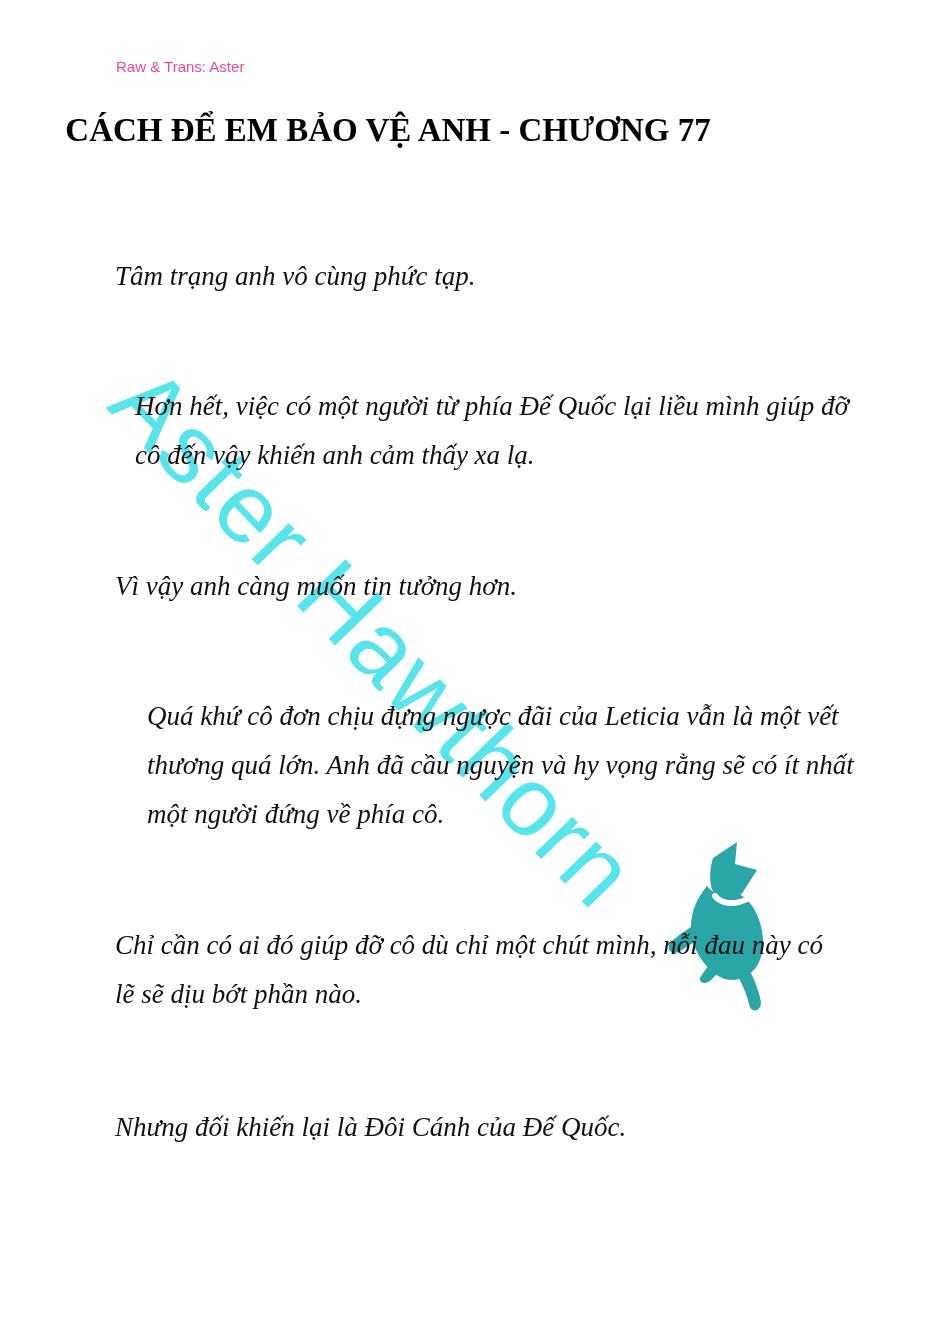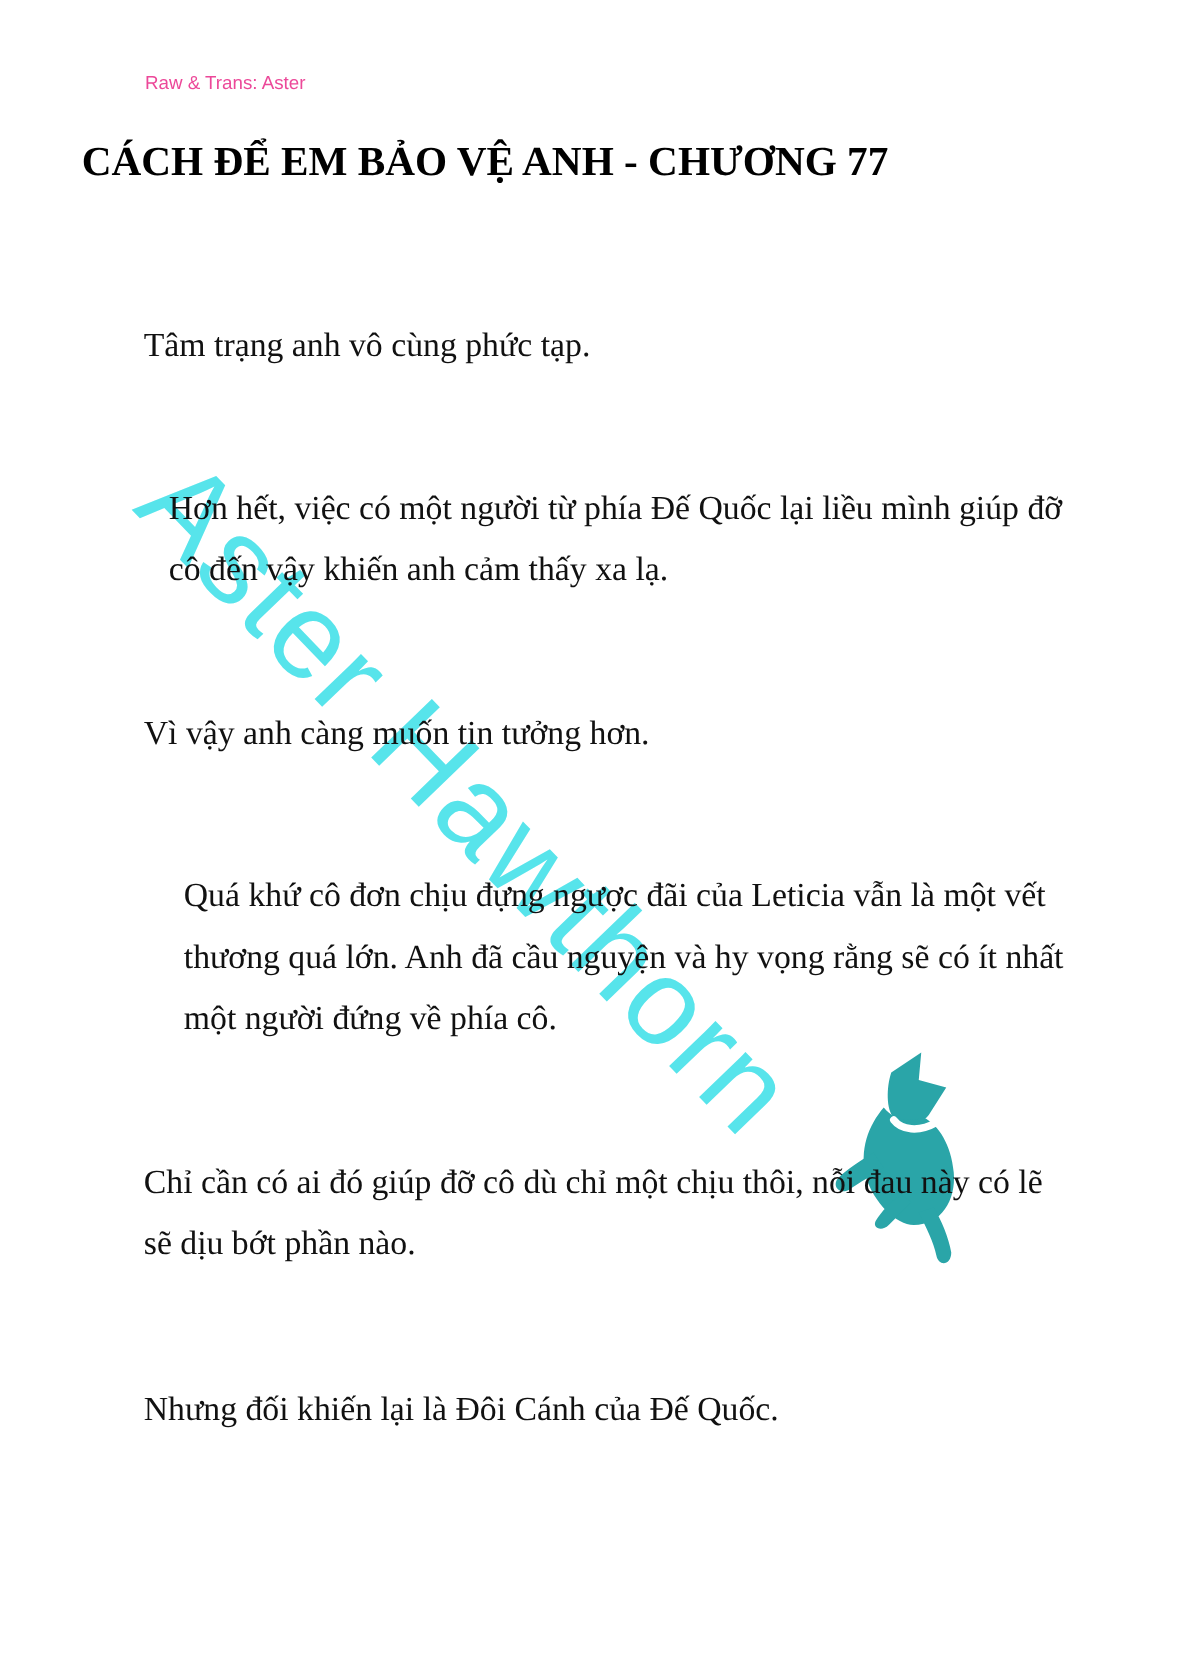--- a/index.html
+++ b/index.html
@@ -6,7 +6,7 @@
   body { width:950px; height:1343px; background:#ffffff; position:relative; overflow:hidden; }
   .credit { position:absolute; left:116px; top:58px; font-family:"Liberation Sans", sans-serif; font-size:15px; color:#ec4899; }
   .title { position:absolute; left:0; width:776px; top:112px; text-align:center; font-family:"Liberation Serif", serif; font-weight:bold; font-size:33px; color:#000; letter-spacing:0px; }
-  .para { position:absolute; left:115px; width:730px; font-family:"Liberation Serif", serif; font-size:27px; line-height:49px; color:#111; z-index:2; }
+  .para { position:absolute; left:115px; width:730px; font-family:"Liberation Serif", serif; font-size:27px; line-height:49px; color:#111; z-index:2;font-style:italic; }
   .watermark { position:absolute; left:118px; top:560px; font-family:"Liberation Sans", sans-serif; font-size:98px; color:#4fe3ea; transform:rotate(46deg); transform-origin:0 0; white-space:nowrap; z-index:1; -webkit-text-stroke:0; font-weight:normal; letter-spacing:2px; opacity:0.95; }
   .wm-wrap { position:absolute; left:0; top:0; width:950px; height:1343px; z-index:1; pointer-events:none; }
   .cat { position:absolute; left:665px; top:830px; width:120px; height:185px; z-index:1; }

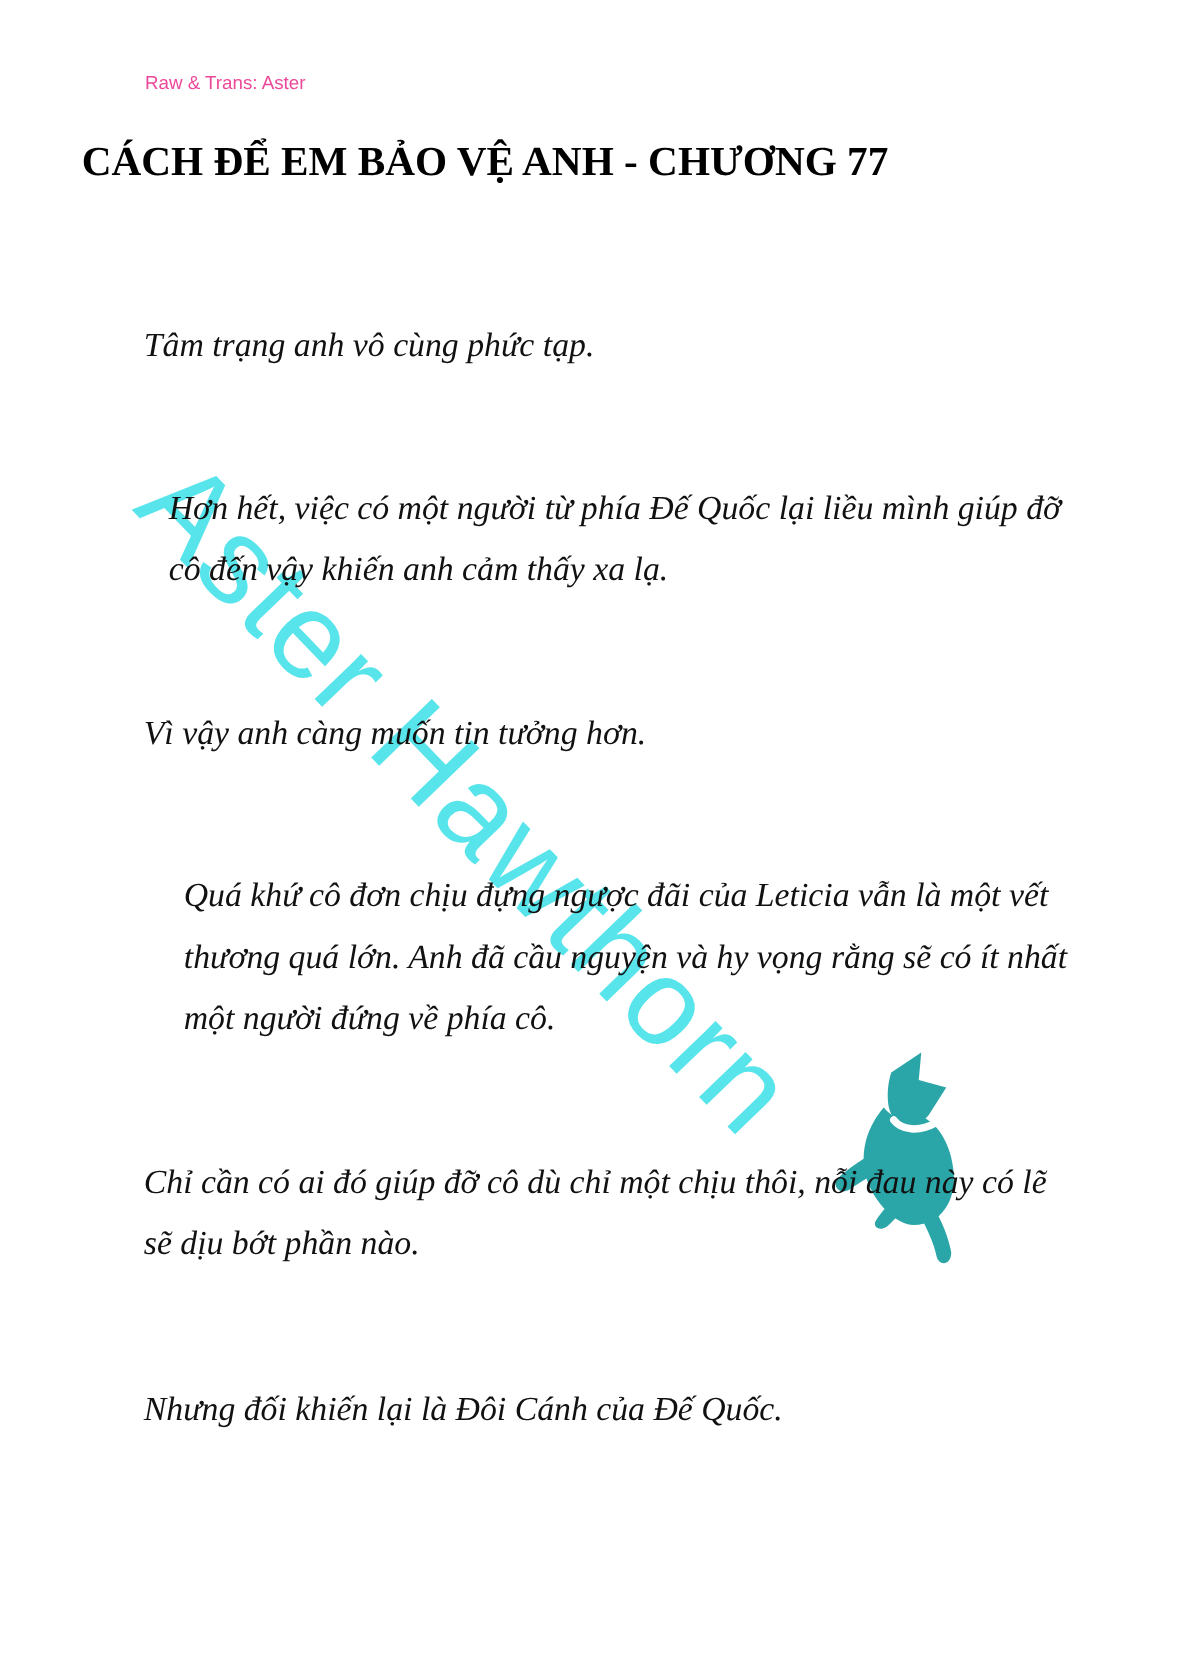--- a/index.html
+++ b/index.html
@@ -21,7 +21,7 @@
 <div class="para" style="top:382px;margin-left:20px;">Hơn hết, việc có một người từ phía Đế Quốc lại liều mình giúp đỡ cô đến vậy khiến anh cảm thấy xa lạ.</div>
 <div class="para" style="top:562px;">Vì vậy anh càng muốn tin tưởng hơn.</div>
 <div class="para" style="top:692px;margin-left:32px;">Quá khứ cô đơn chịu đựng ngược đãi của Leticia vẫn là một vết thương quá lớn. Anh đã cầu nguyện và hy vọng rằng sẽ có ít nhất một người đứng về phía cô.</div>
-<div class="para" style="top:921px;">Chỉ cần có ai đó giúp đỡ cô dù chỉ một chịu thôi, nỗi đau này có lẽ sẽ dịu bớt phần nào.</div>
+<div class="para" style="top:921px;">Chỉ cần có ai đó giúp đỡ cô dù chỉ một chút mình, nỗi đau này có lẽ sẽ dịu bớt phần nào.</div>
 <div class="para" style="top:1103px;">Nhưng đối khiến lại là Đôi Cánh của Đế Quốc.</div>
 
 <div class="wm-wrap">

